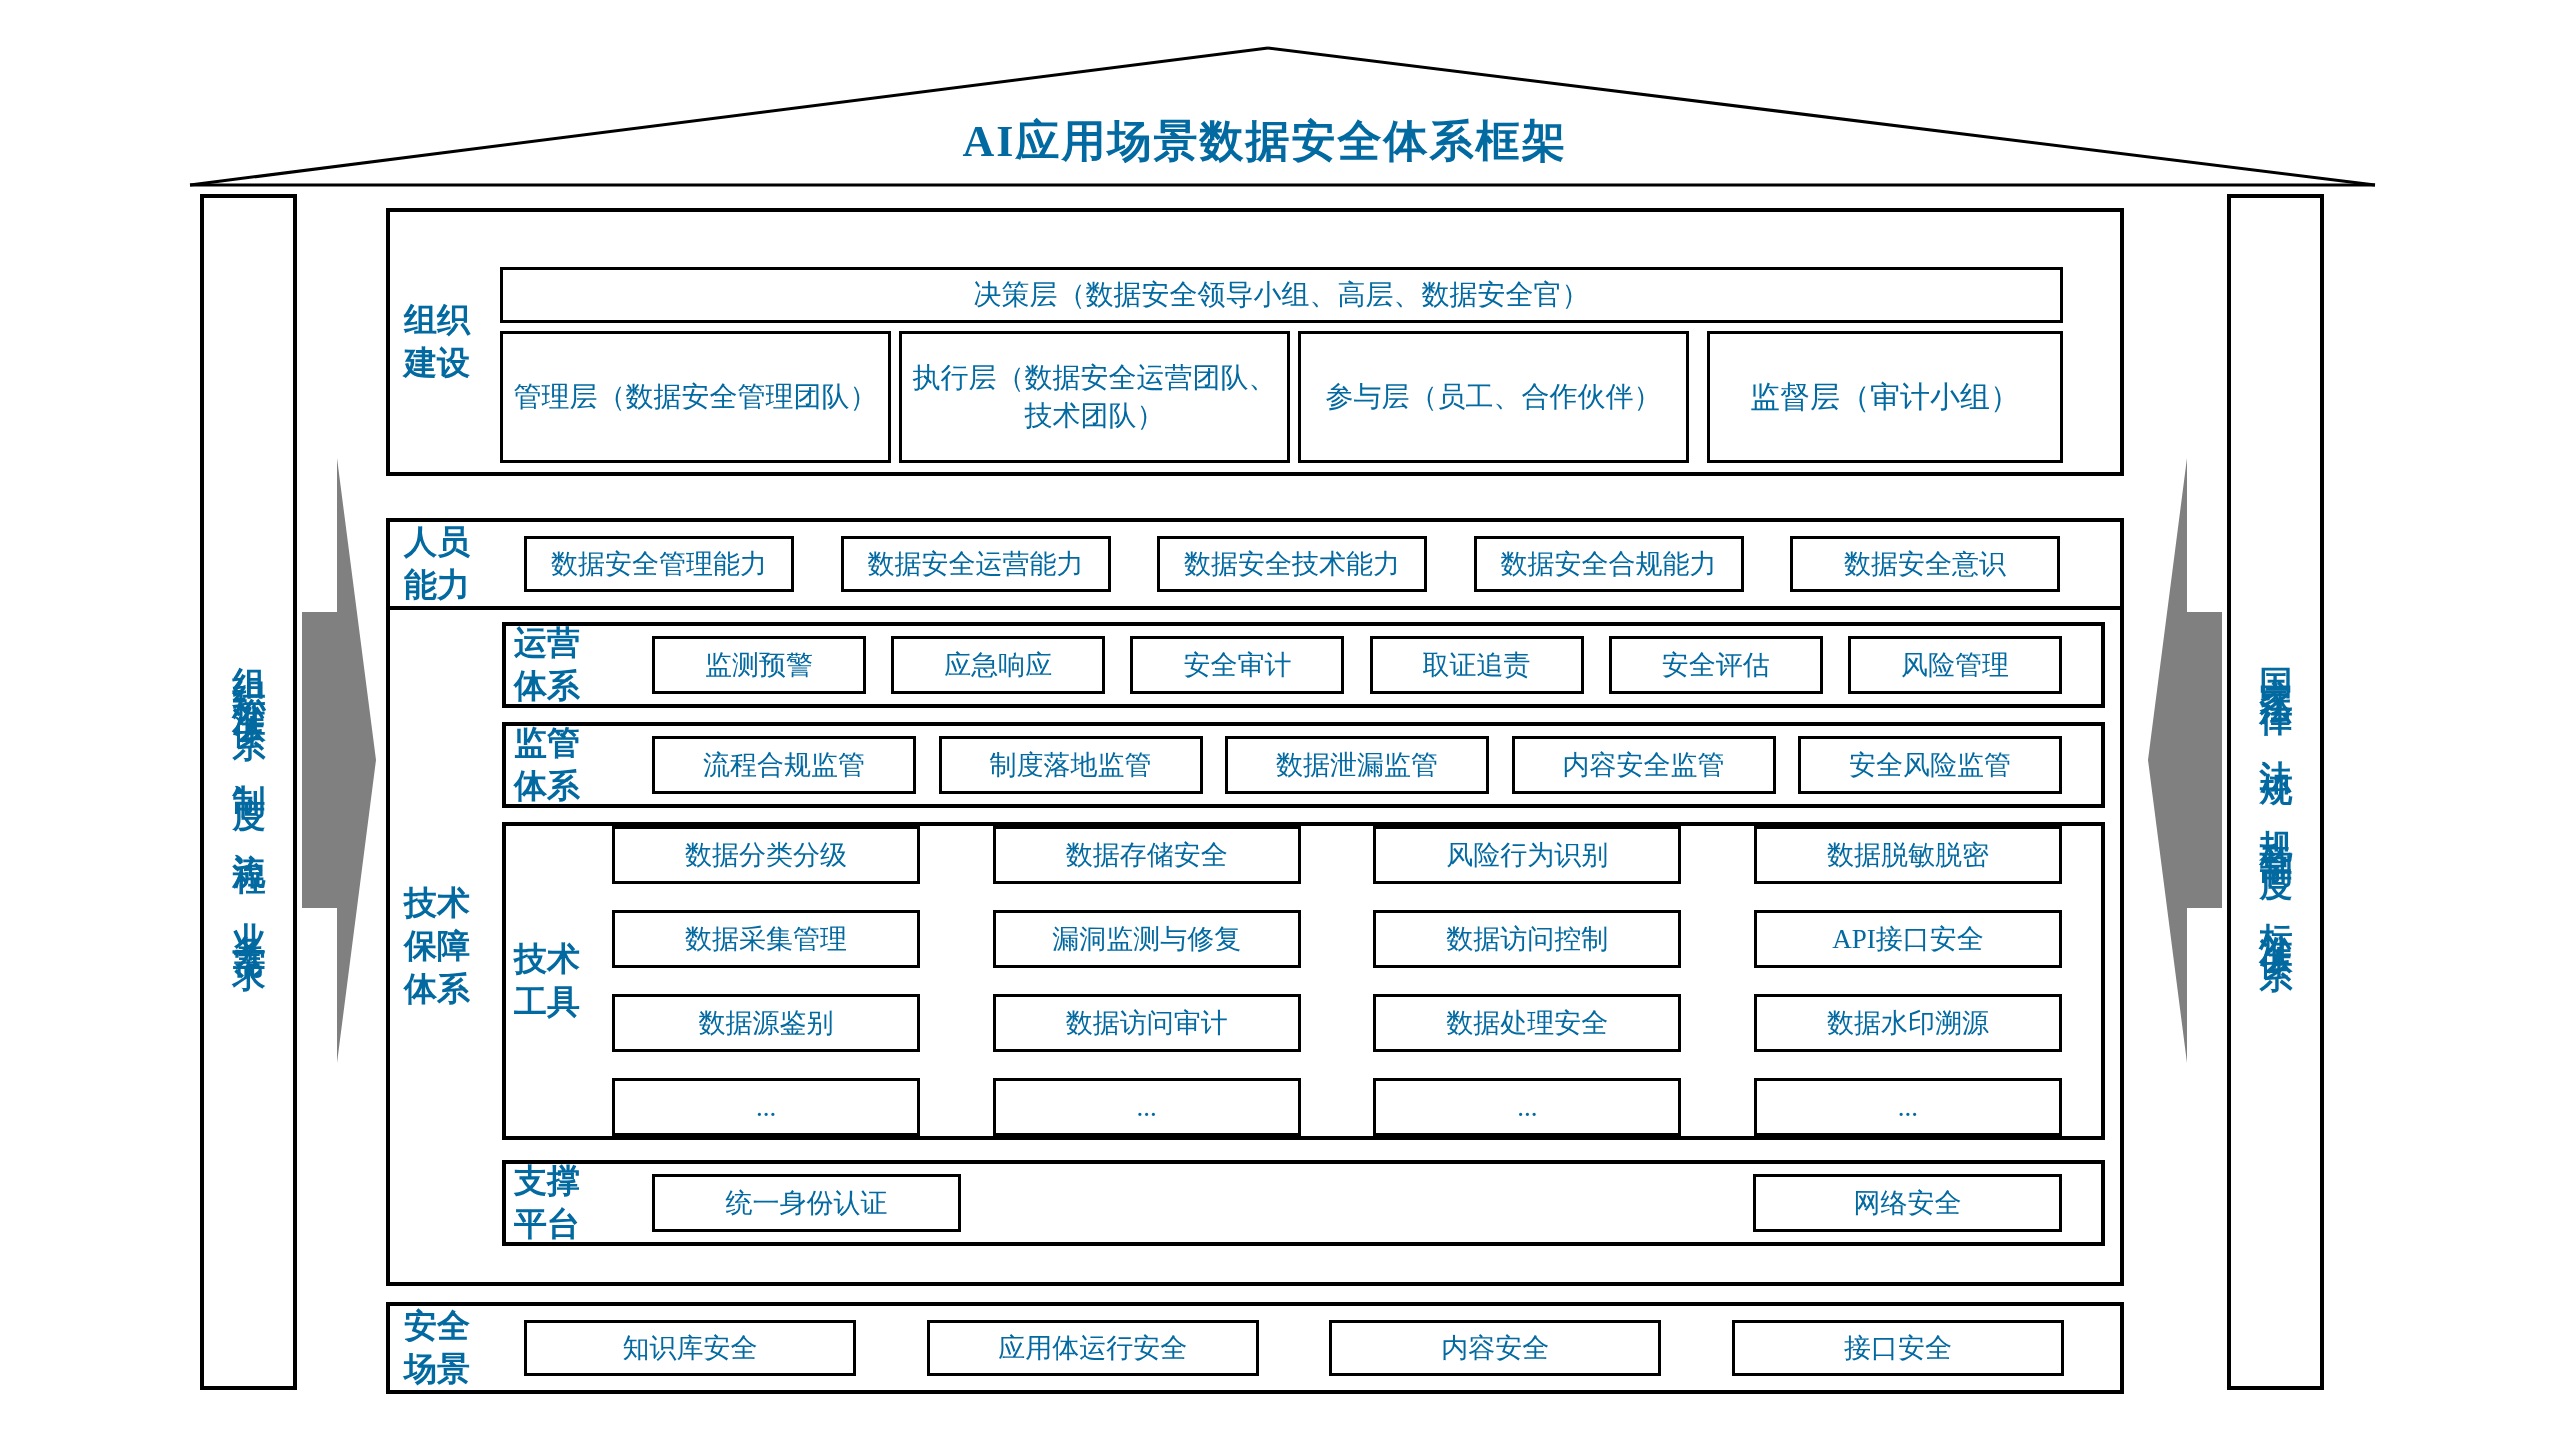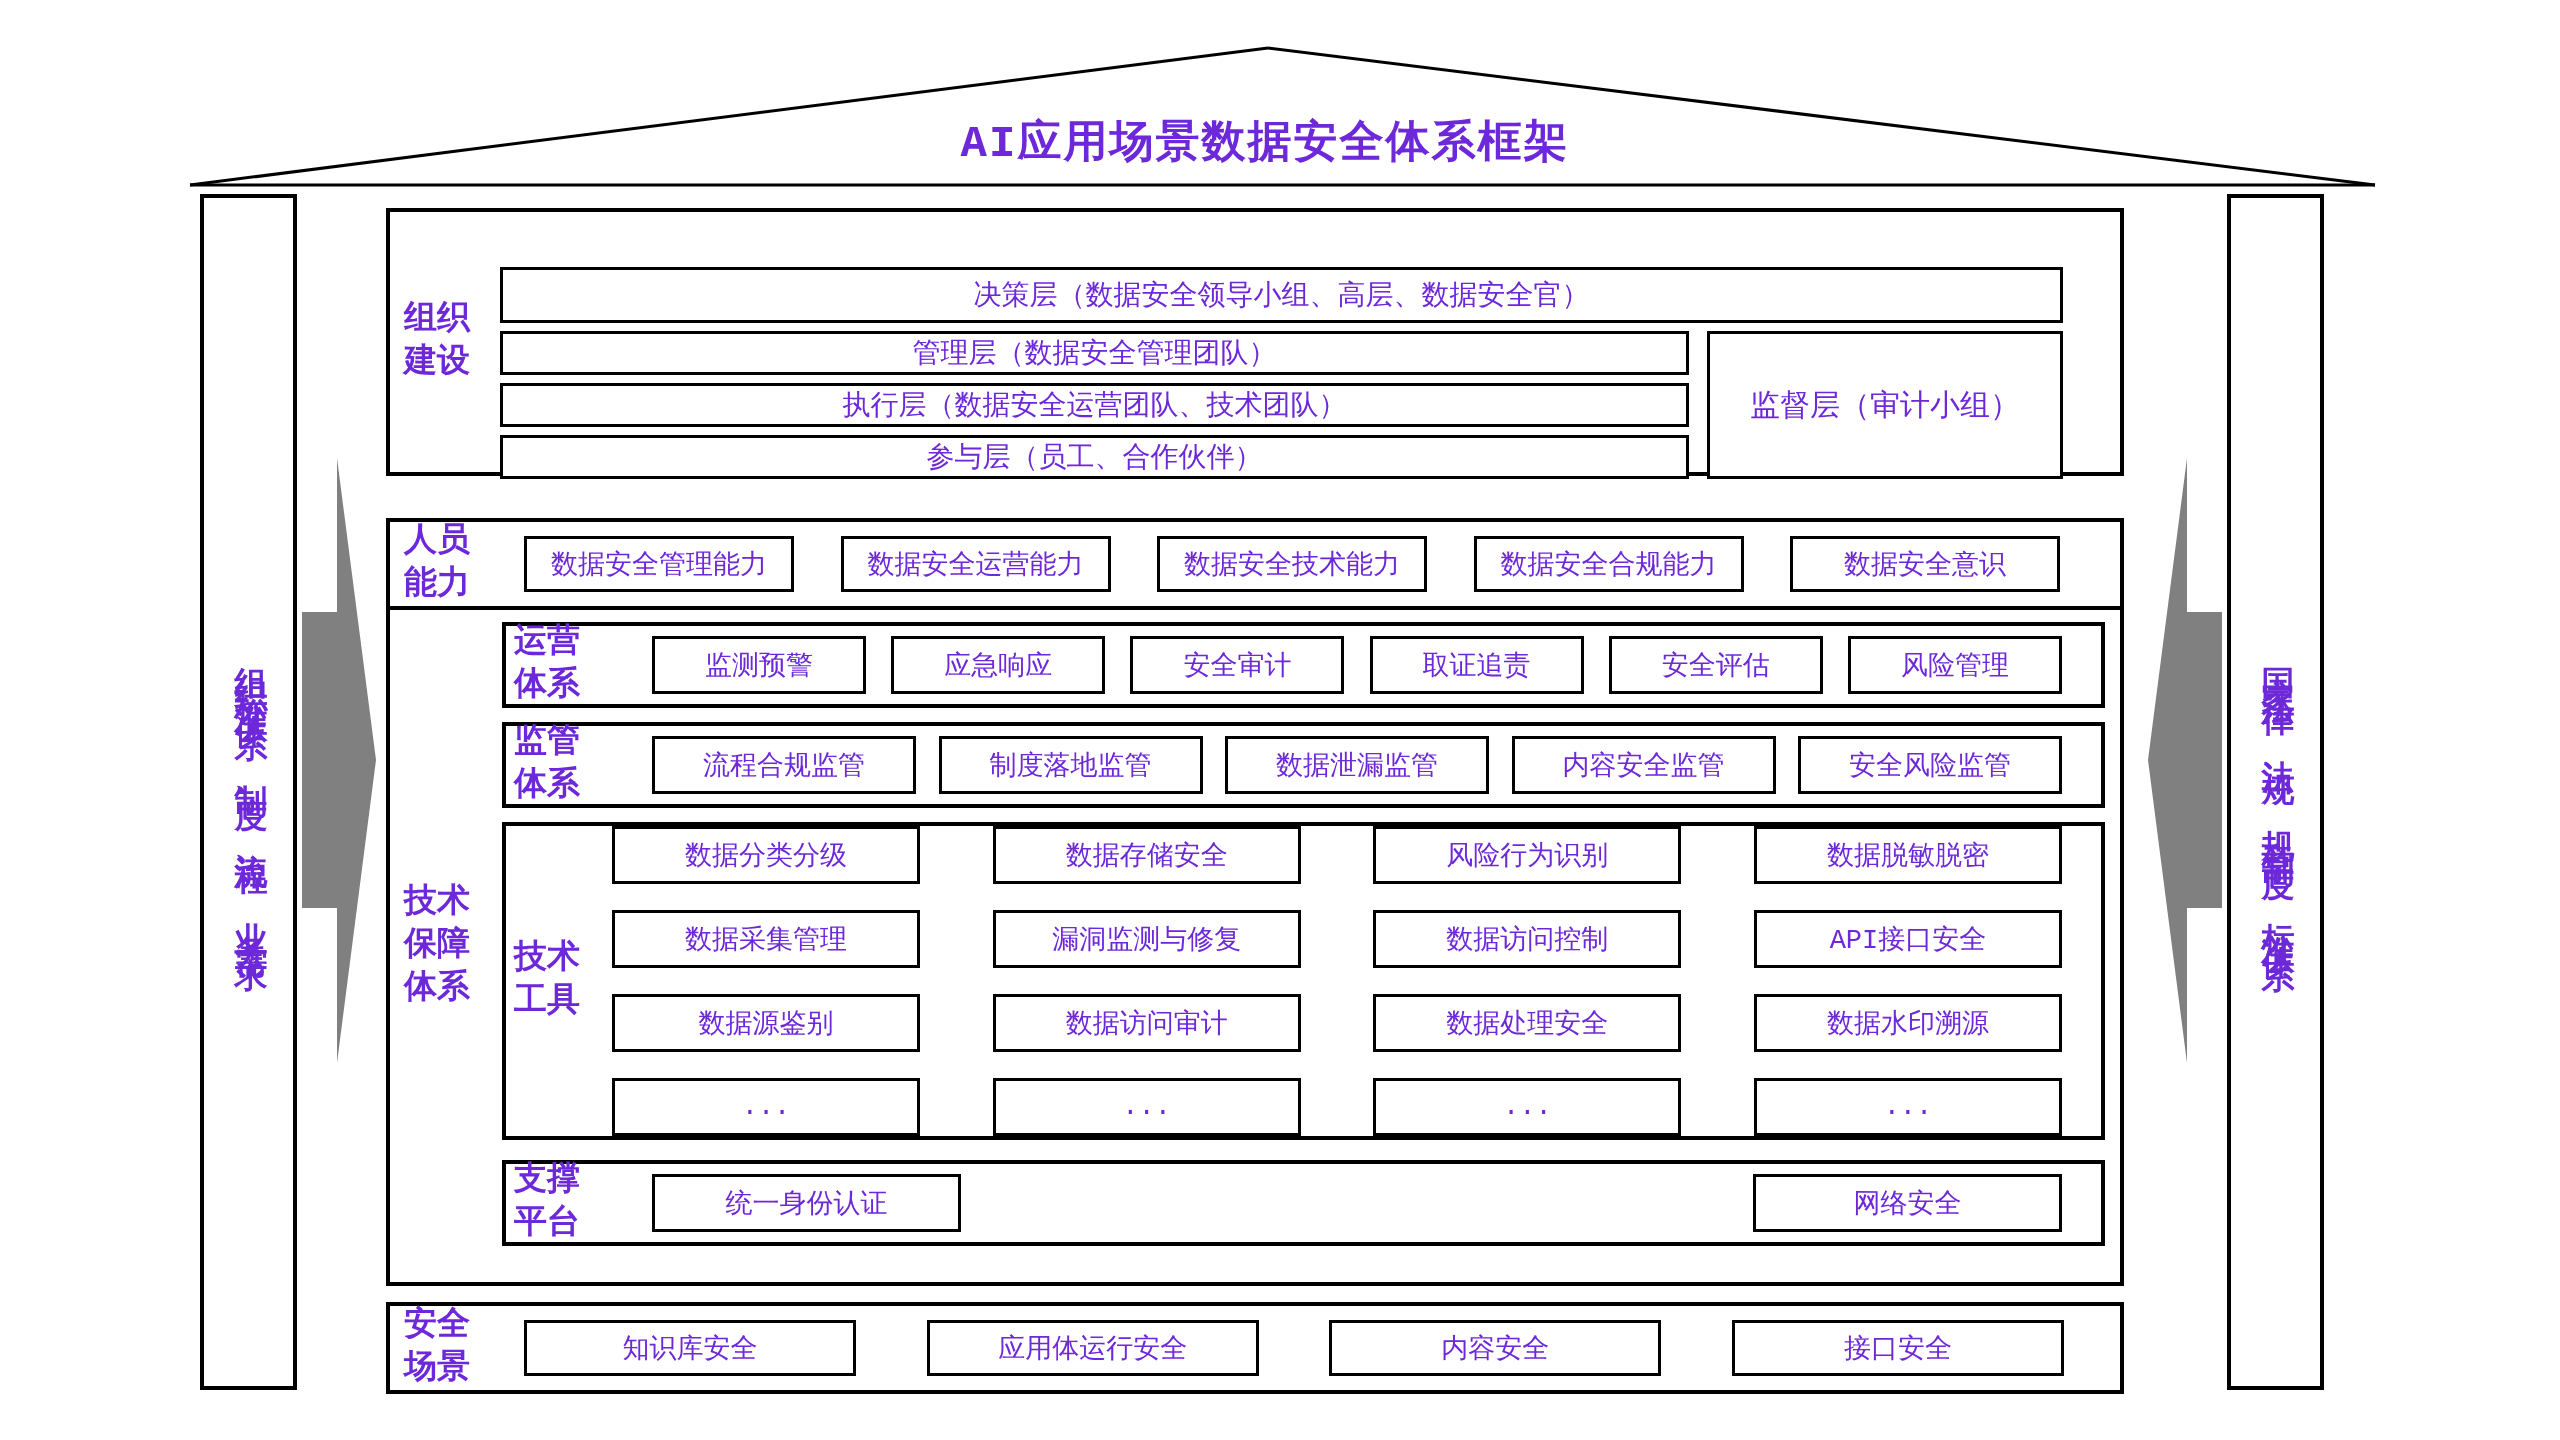--- a/index.html
+++ b/index.html
@@ -7,7 +7,7 @@
   *{box-sizing:border-box;}
   .canvas{
     position:relative;width:2560px;height:1440px;background:#ffffff;
-    font-family:Liberation Mono, monospace;color:#6d28d9;overflow:hidden;
+    font-family:Liberation Serif, serif;color:#0369a1;overflow:hidden;
   }
   svg.overlay{position:absolute;left:0;top:0;width:2560px;height:1440px;pointer-events:none;}
   .title{

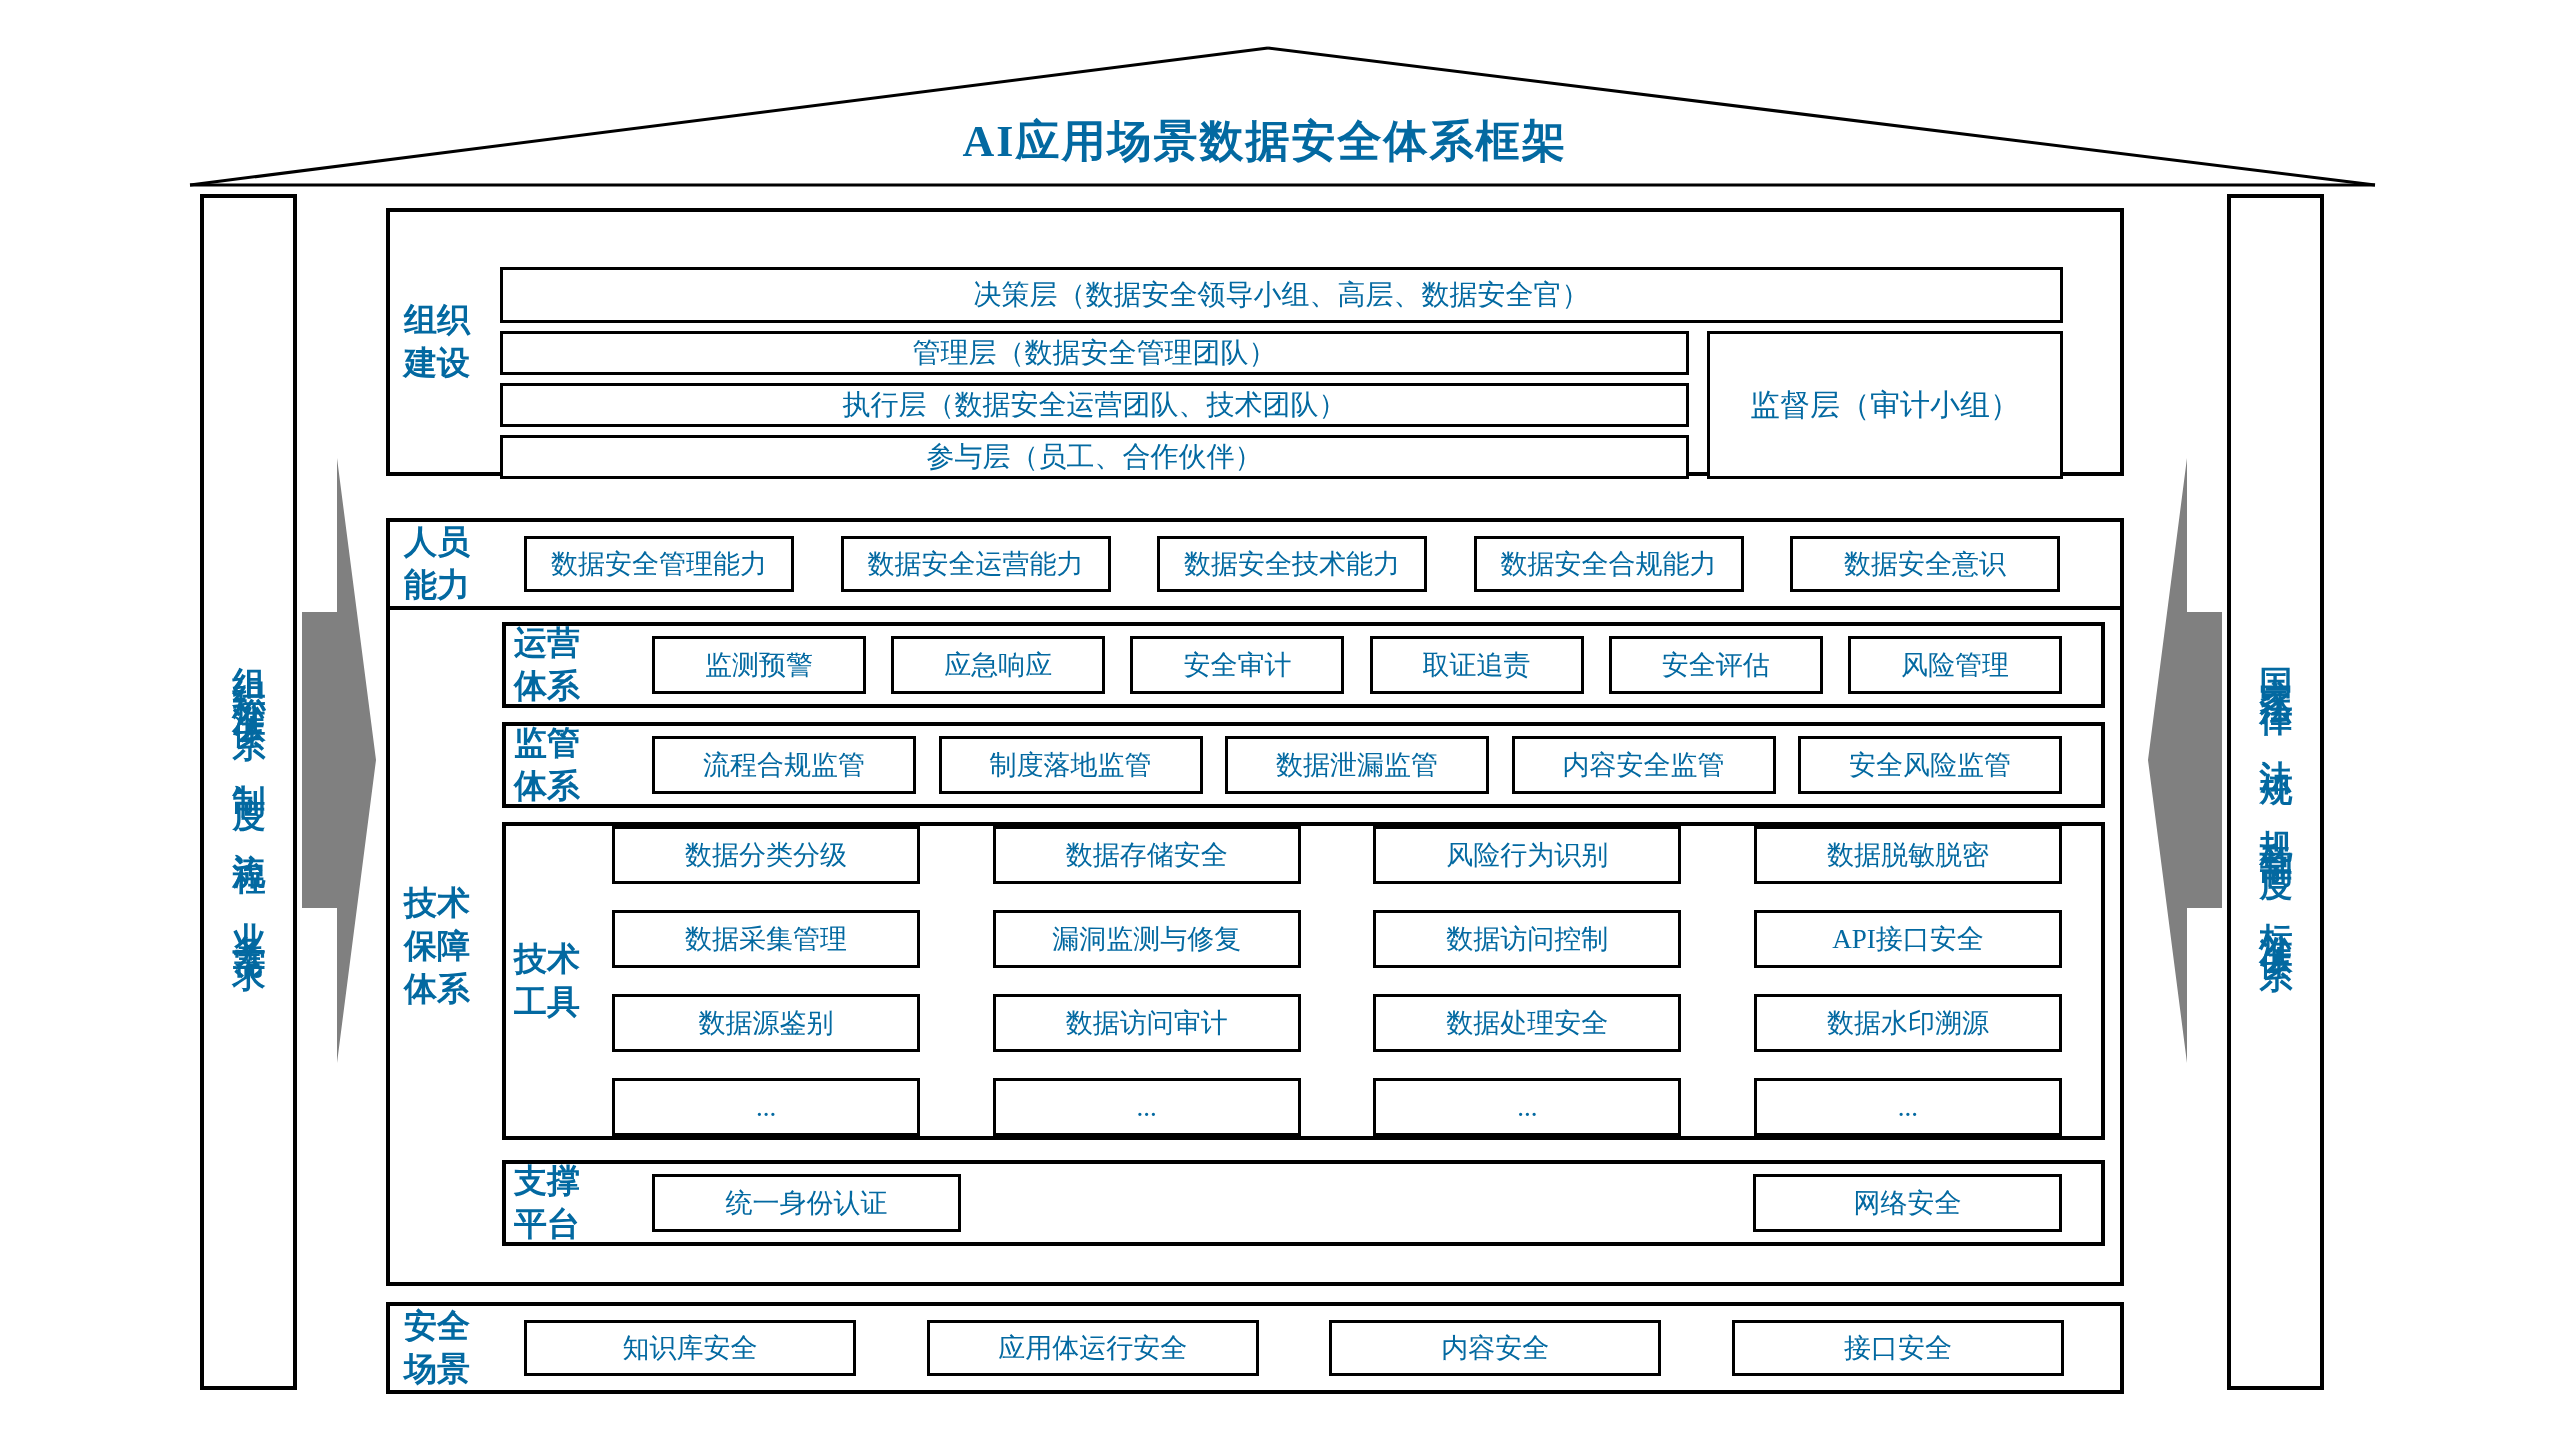--- a/index.html
+++ b/index.html
@@ -43,7 +43,7 @@
   }
   .org-row{height:56px;flex:none;font-size:28px;}
   .org-lower{flex:1;display:flex;gap:18px;}
-  .org-left{flex:1;display:flex;flex-direction:column;gap:8px;}
+  .org-left{flex:1;display:flex;gap:8px;}
   .org-left .ibox{flex:1;font-size:28px;}
   .supervision{width:356px;font-size:30px;}
   

